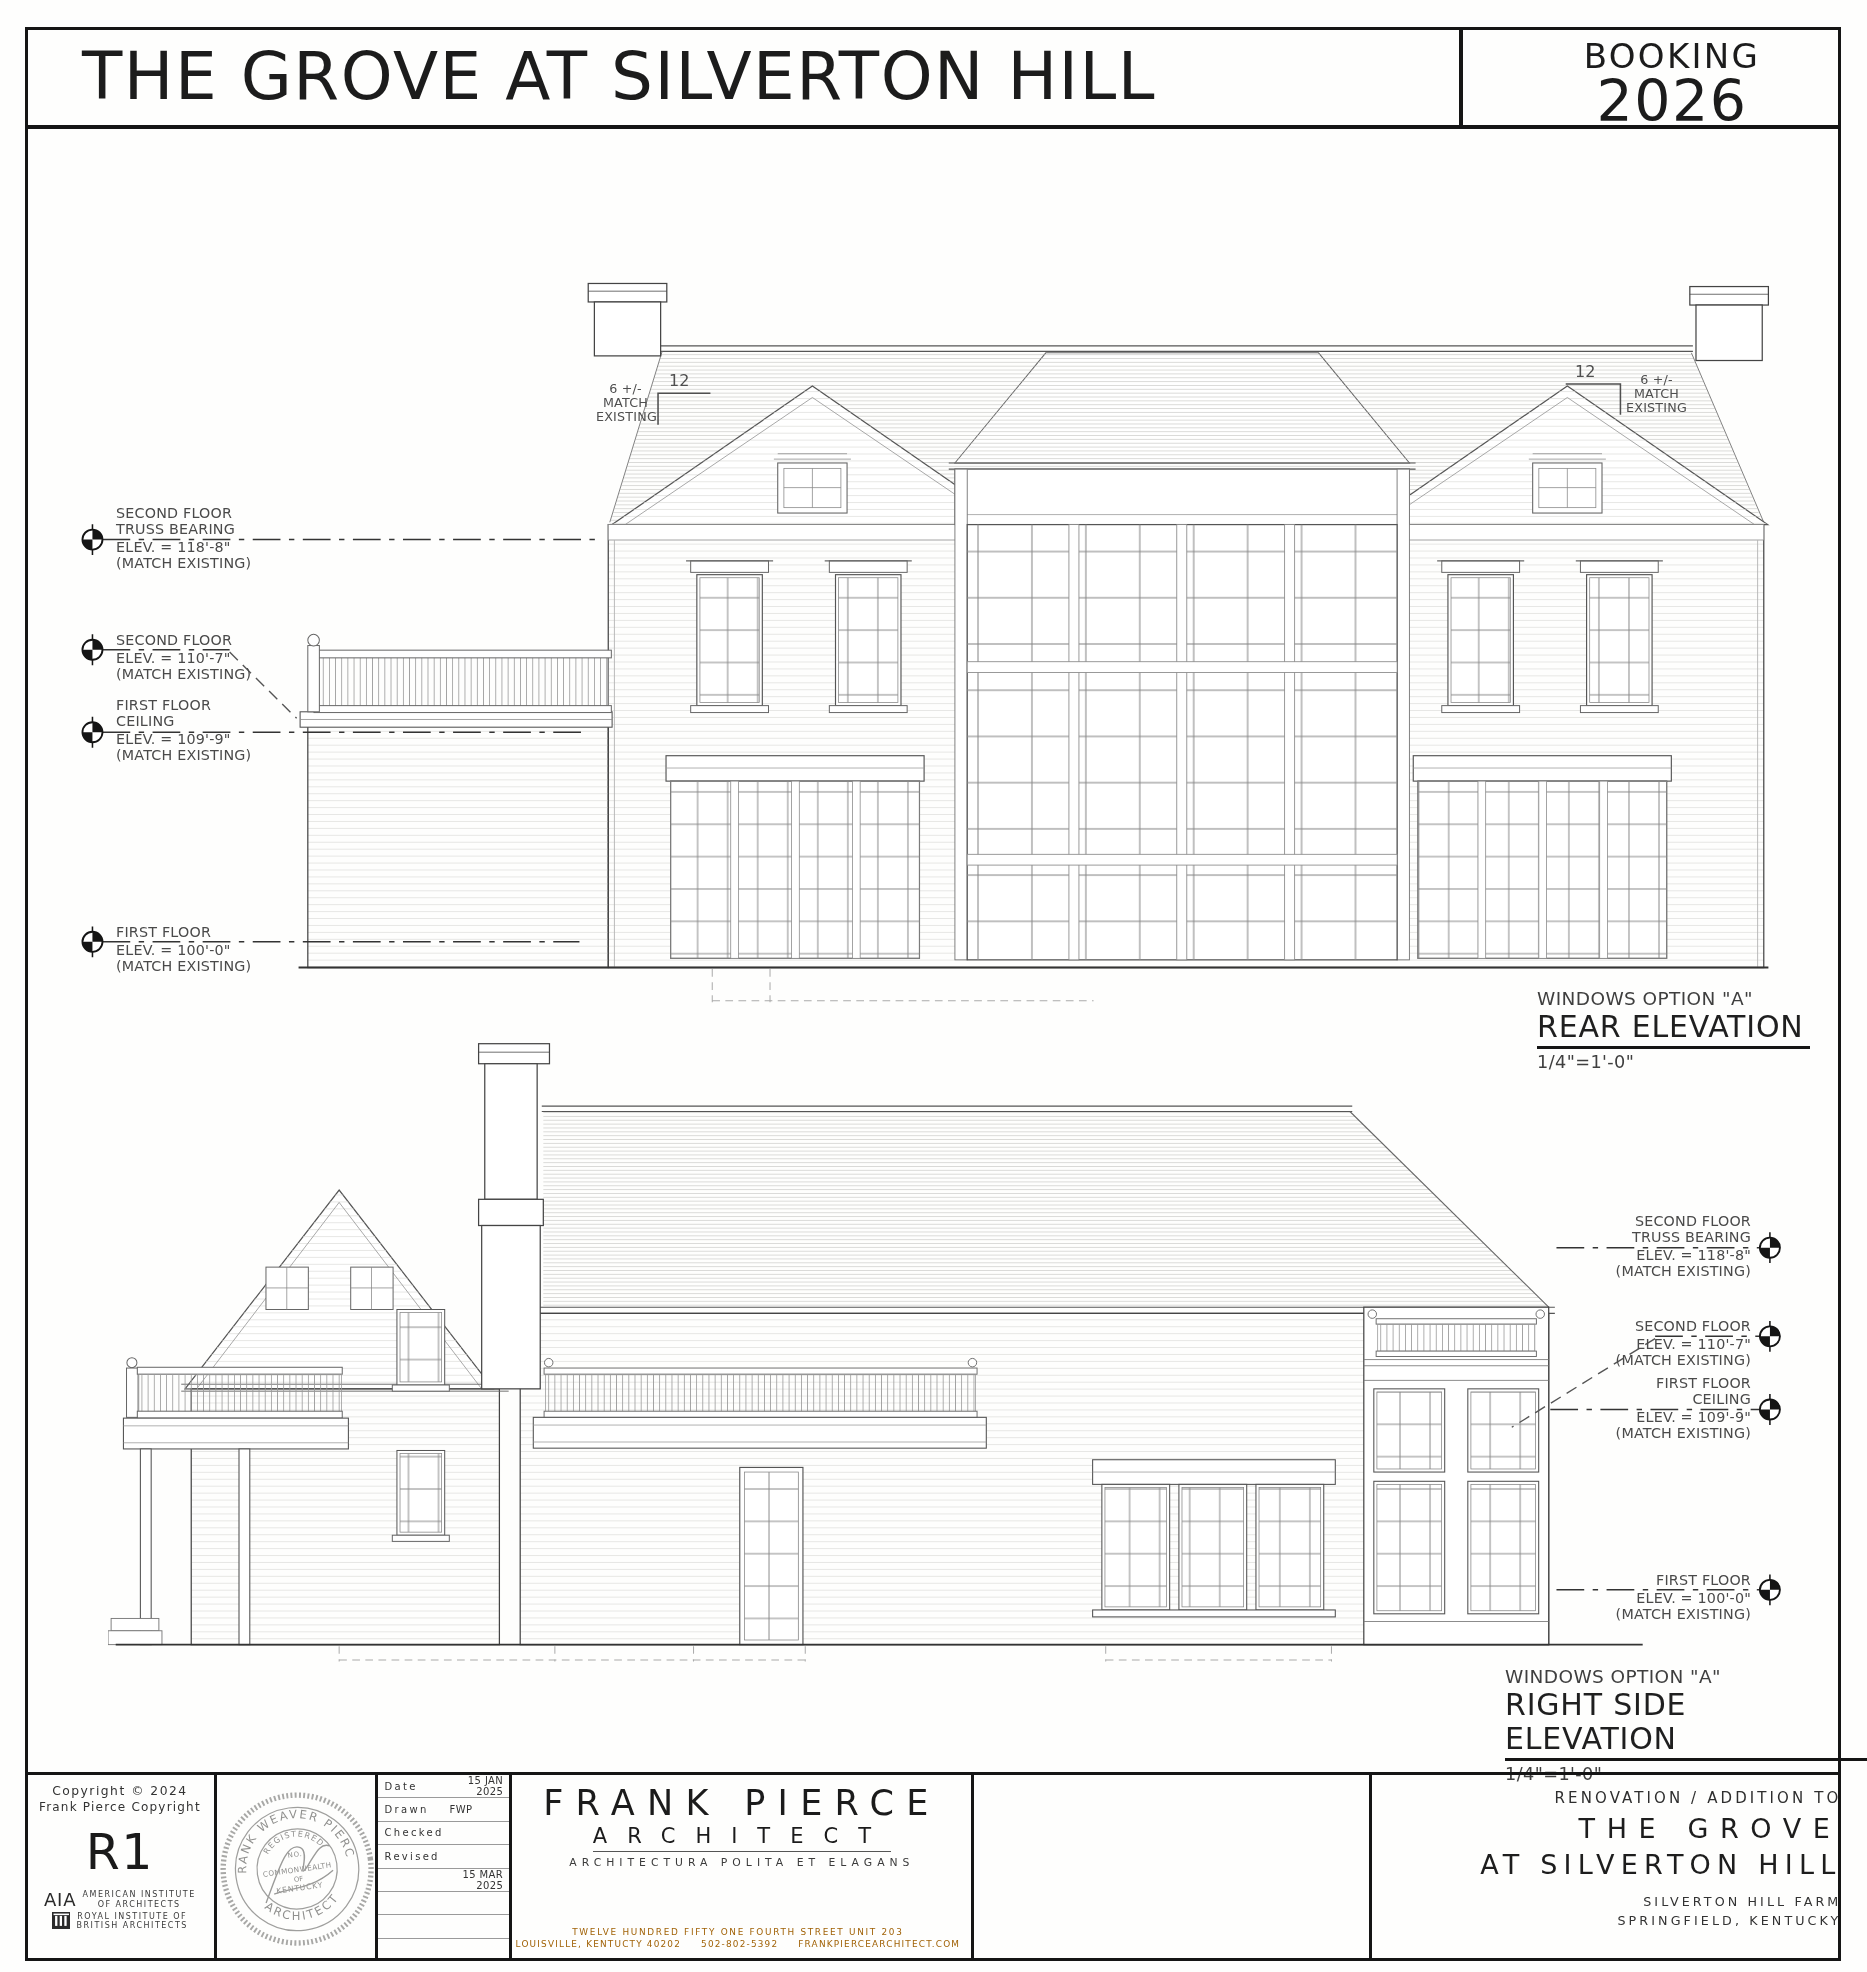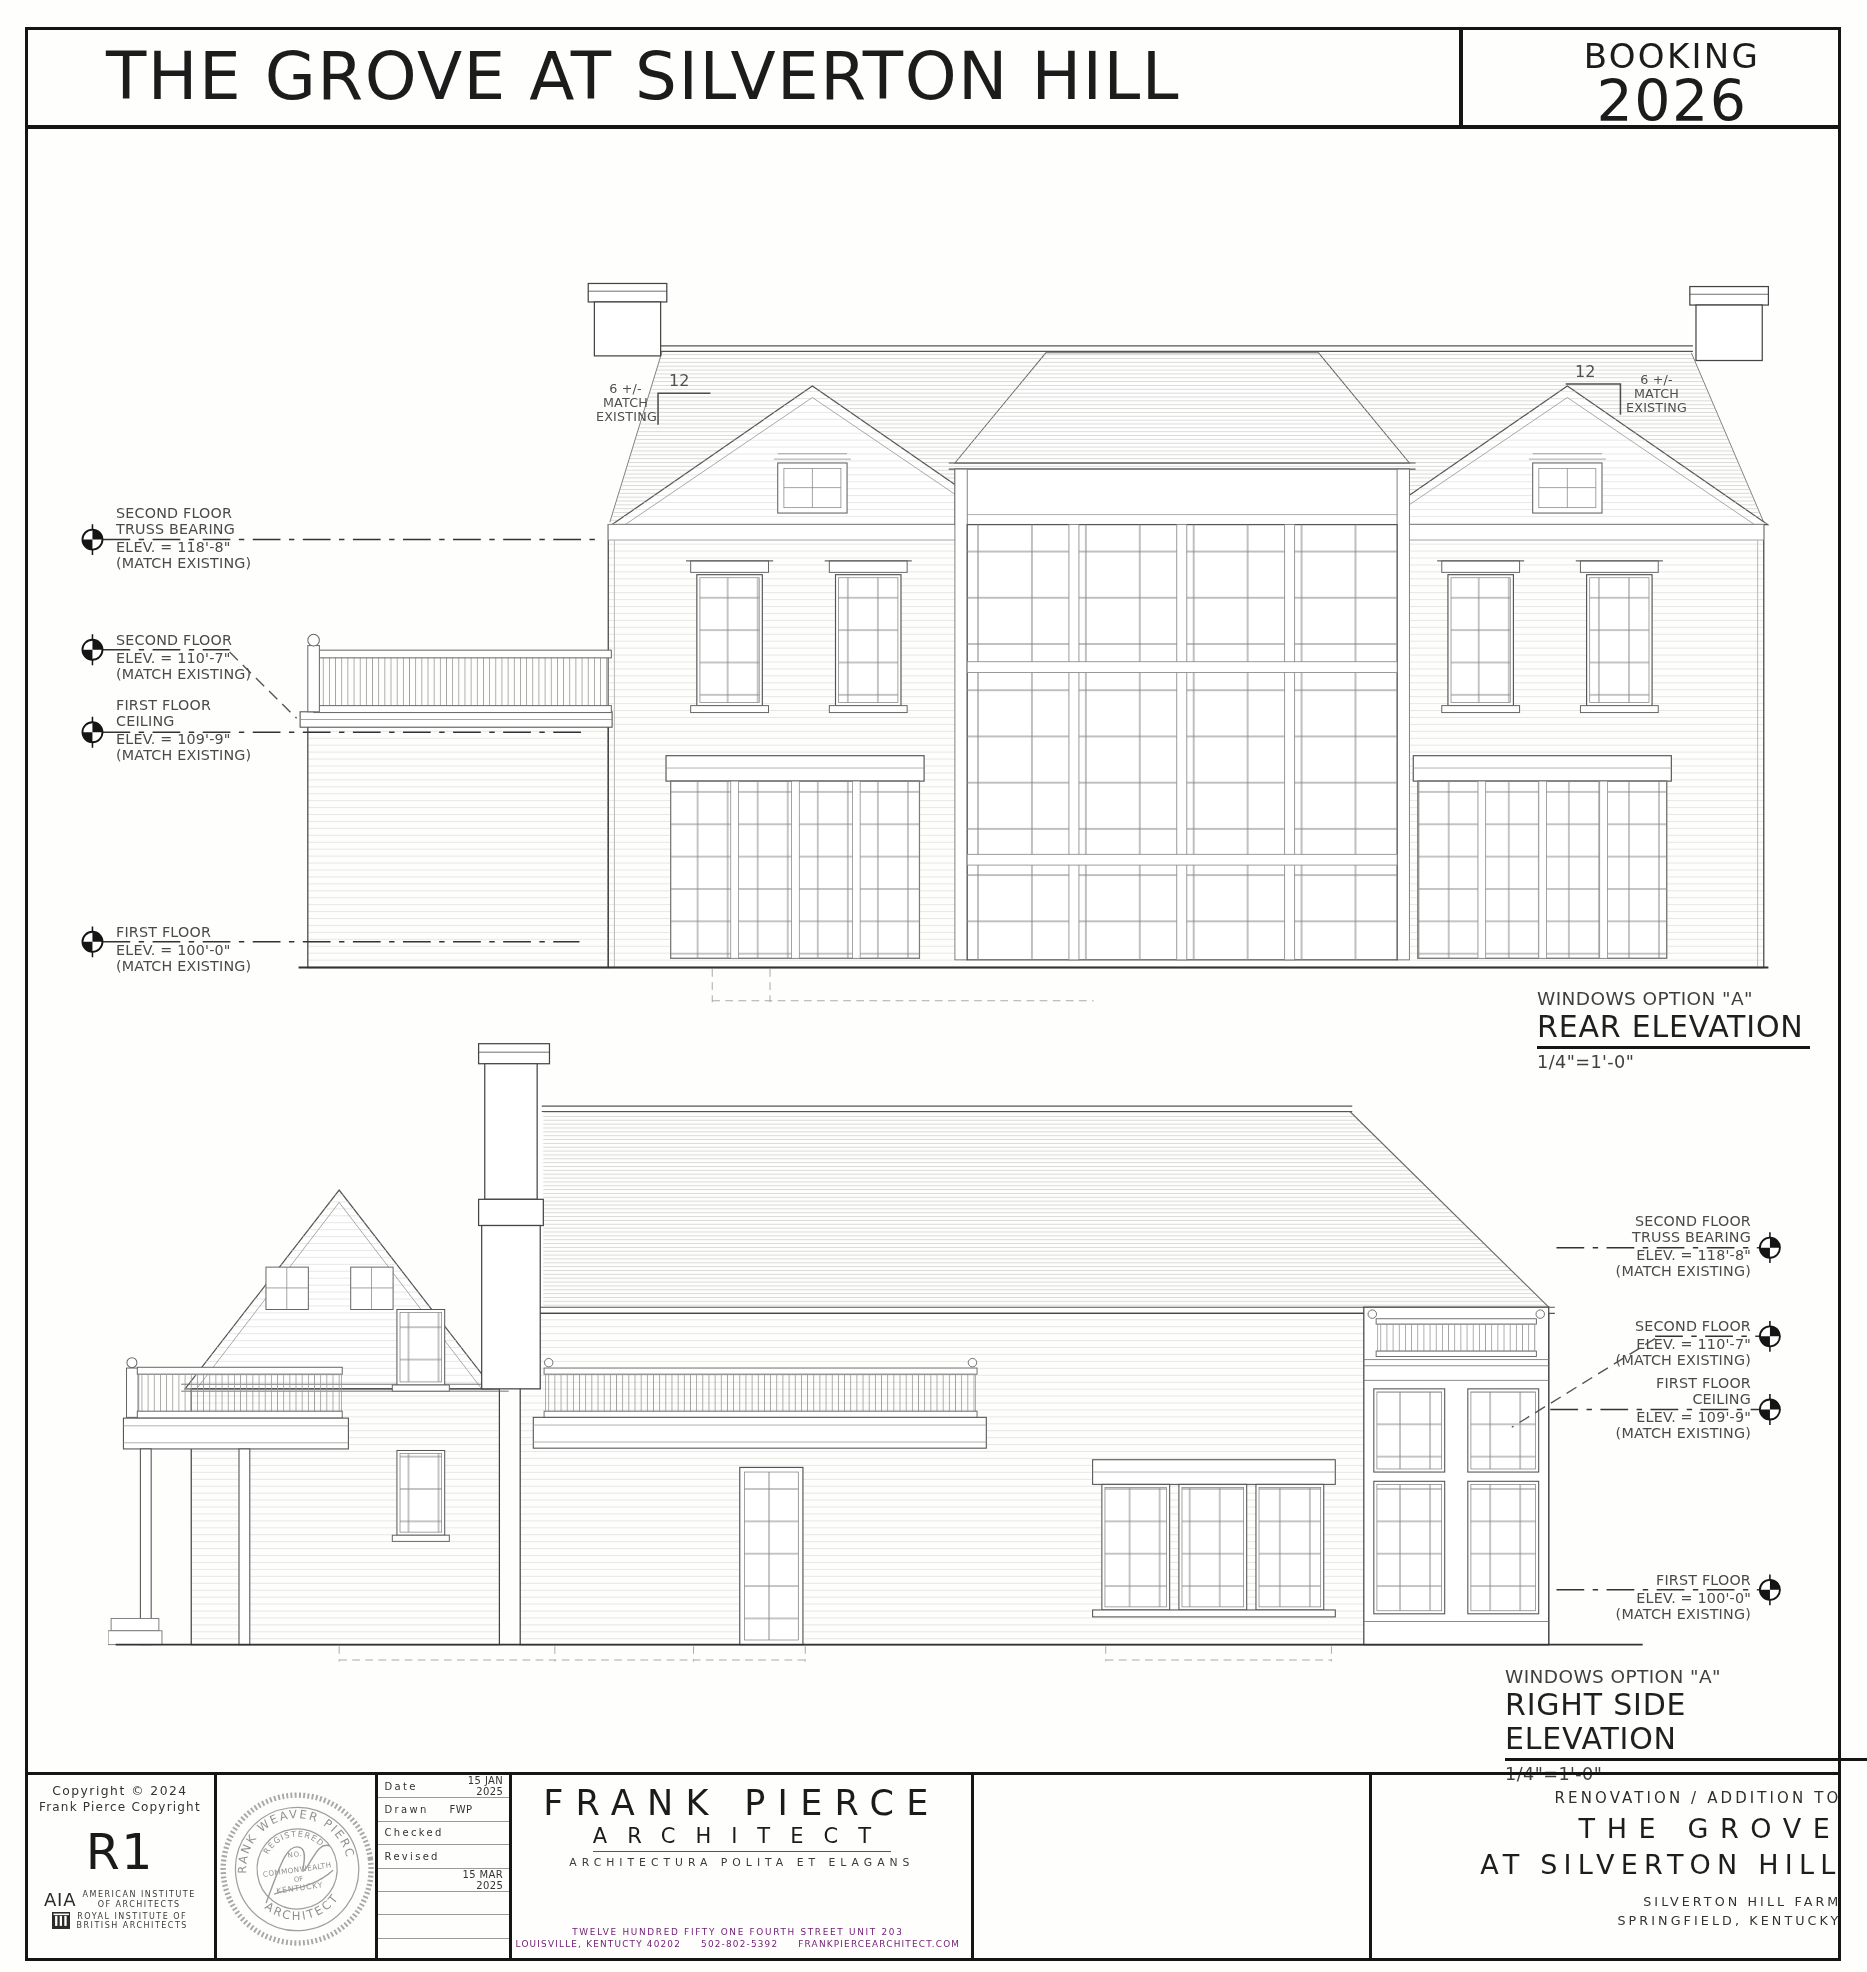--- a/index.html
+++ b/index.html
@@ -12,7 +12,7 @@
   #header-rule{left:25.4px;top:125px;width:1816px;height:3.9px;background:#151515;}
   
   #sheet-title{left:29px;top:27px;width:1426px;height:98px;display:flex;align-items:center;
-               padding-left:77px;font-size:66px;letter-spacing:1.5px;color:#1c1c1c;white-space:nowrap;overflow:hidden;}
+               padding-left:53px;font-size:66px;letter-spacing:1.5px;color:#1c1c1c;white-space:nowrap;overflow:hidden;}
   #booking{left:1463px;top:27px;width:378px;height:114px;display:flex;flex-direction:column;
            align-items:center;justify-content:center;color:#1c1c1c;padding-left:20px;}
   #booking .bk-label{font-size:34px;letter-spacing:2.3px;line-height:35px;}

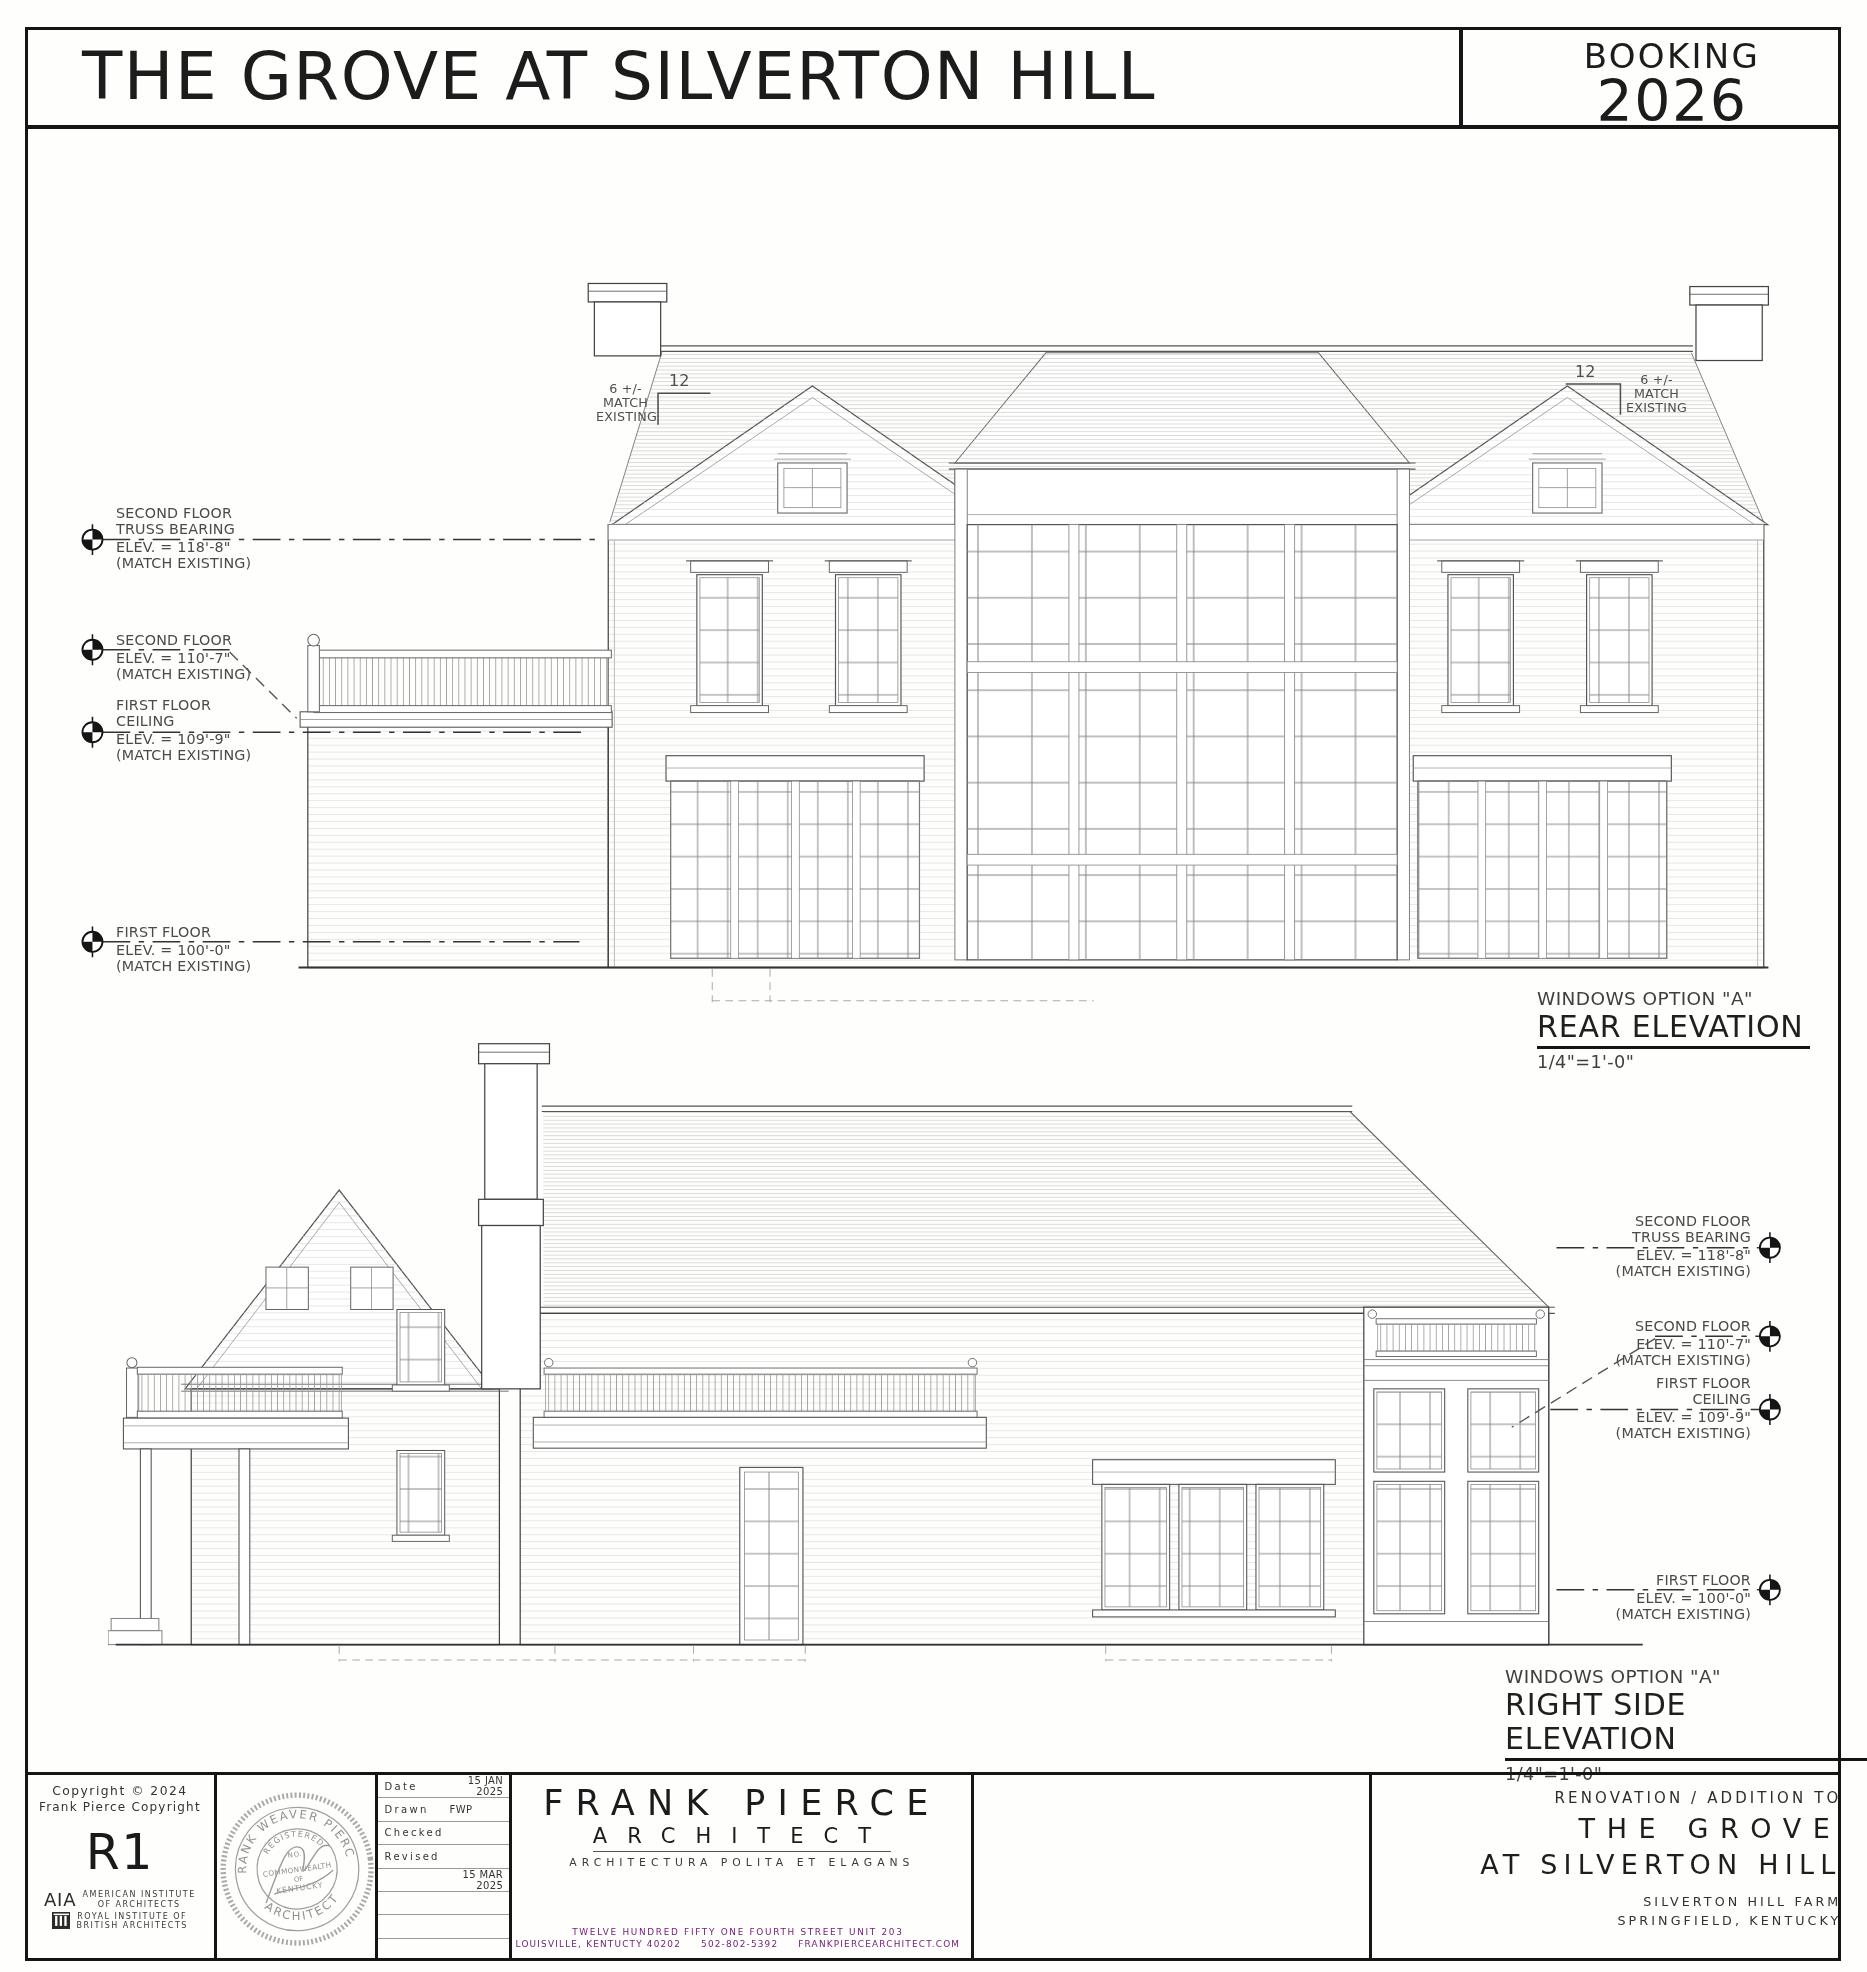--- a/index.html
+++ b/index.html
@@ -52,7 +52,7 @@
   #tb-firm .f2{font-size:21px;letter-spacing:20px;color:#1b1b1b;line-height:26px;border-bottom:1.5px solid #555;
                padding-bottom:1.5px;white-space:nowrap;}
   #tb-firm .f3{font-size:10.8px;letter-spacing:5px;color:#3b3b3b;margin-top:3.9px;white-space:nowrap;}
-  #tb-firm .addr{position:absolute;bottom:10.8px;left:0;right:8px;text-align:center;color:#701a75;}
+  #tb-firm .addr{position:absolute;bottom:10.8px;left:0;right:8px;text-align:center;color:#a16207;}
   #tb-firm .a1{font-size:8.9px;letter-spacing:1.7px;line-height:12.3px;white-space:nowrap;}
   #tb-firm .a2{font-size:8.9px;letter-spacing:1.2px;line-height:12.3px;white-space:nowrap;display:flex;justify-content:center;gap:20px;}
   #tb-empty{flex:1;}

